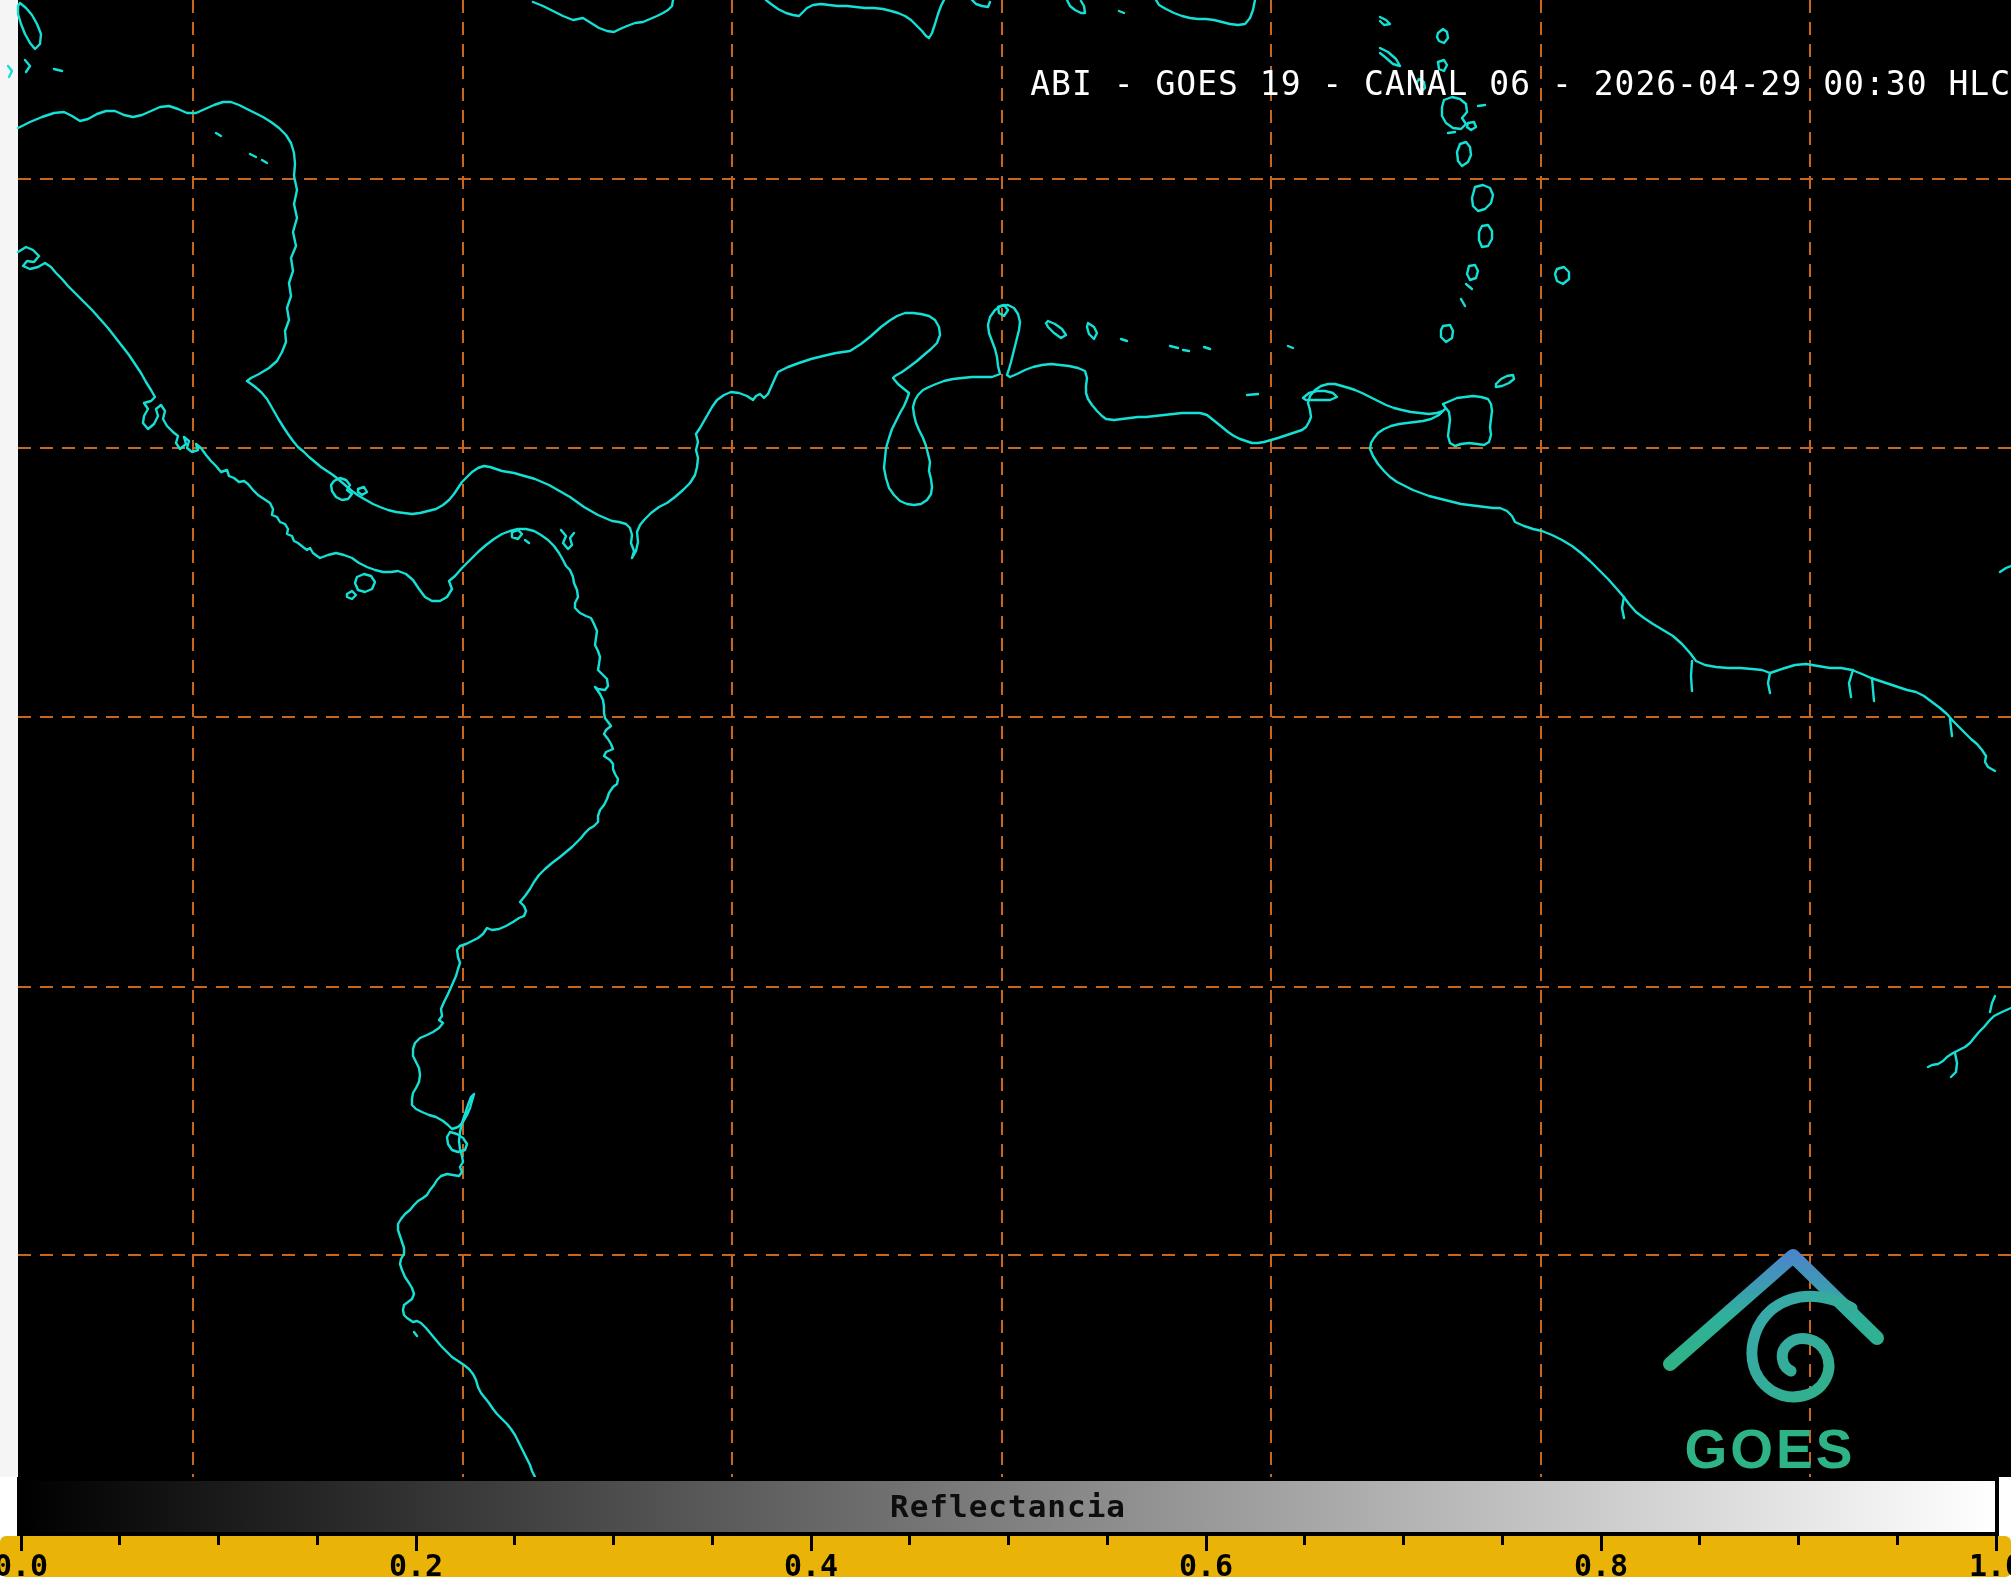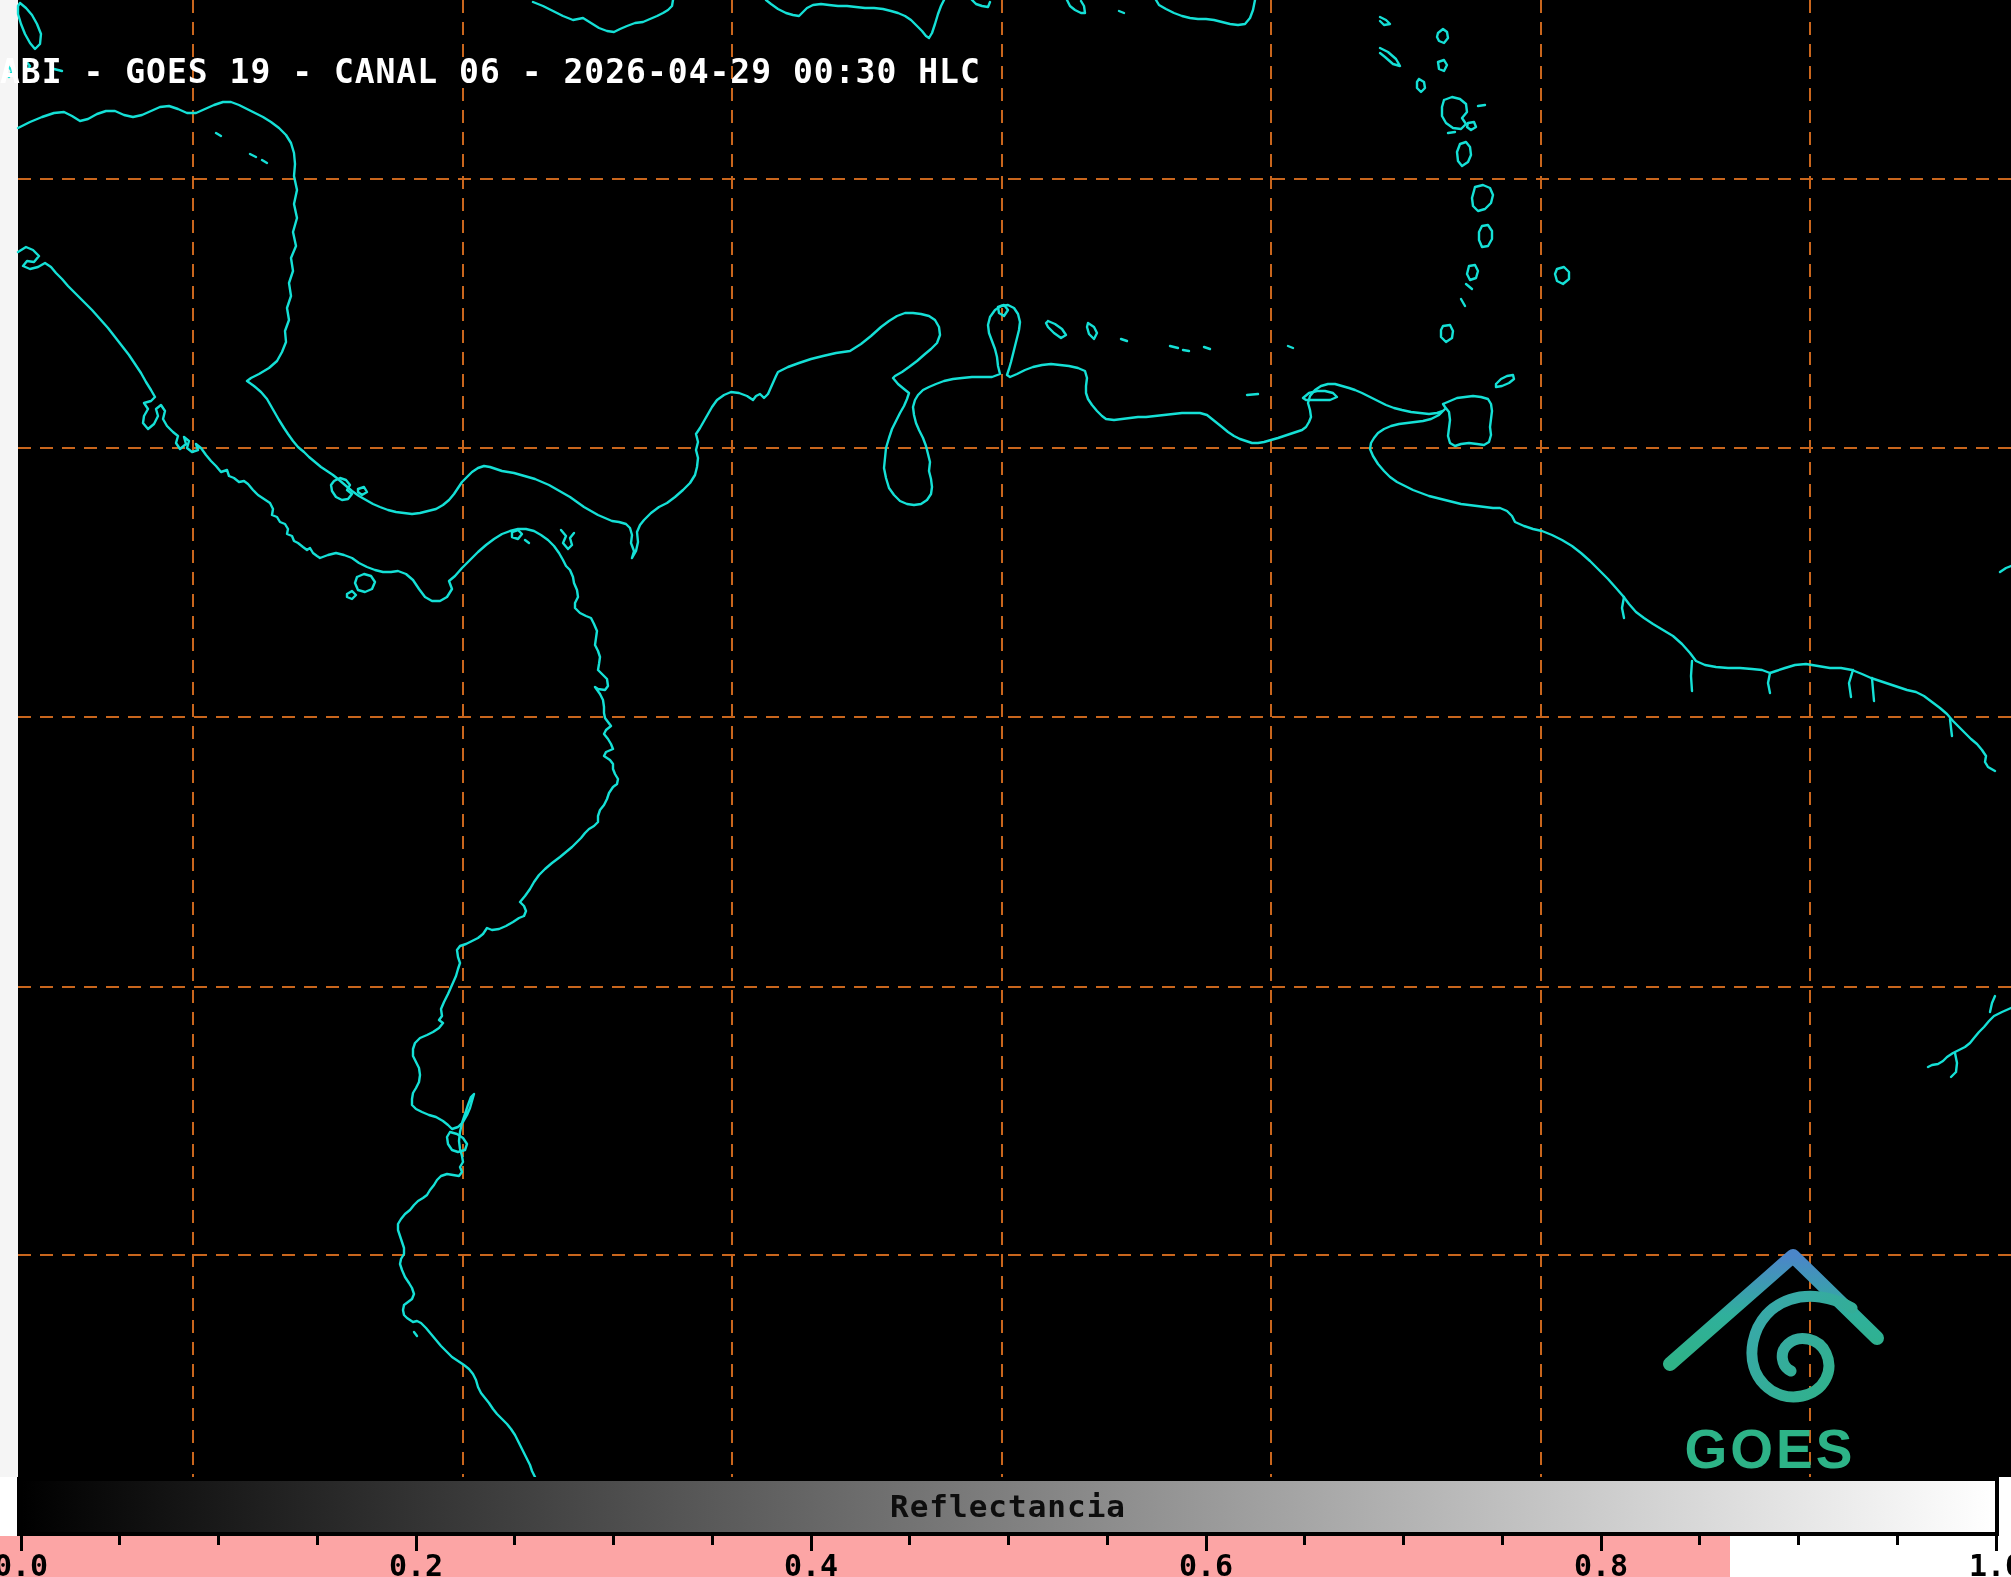--- a/index.html
+++ b/index.html
@@ -14,8 +14,8 @@
   .grid{stroke:#c9661d;stroke-width:2;stroke-dasharray:13 9;fill:none;}
   .coast{stroke:#15e0d6;stroke-width:2.4;fill:none;stroke-linejoin:round;stroke-linecap:round;}
   .map-title{
-    position:absolute;top:52px;left:0;width:100%;text-align:left;
-    color:#ffffff;font-size:33px;font-weight:700;letter-spacing:1px;white-space:pre;
+    position:absolute;top:64px;left:0;width:100%;text-align:right;
+    color:#ffffff;font-size:33px;font-weight:400;letter-spacing:1px;white-space:pre;
   }
   
   .logo{position:absolute;left:1650px;top:1246px;width:240px;height:232px;}

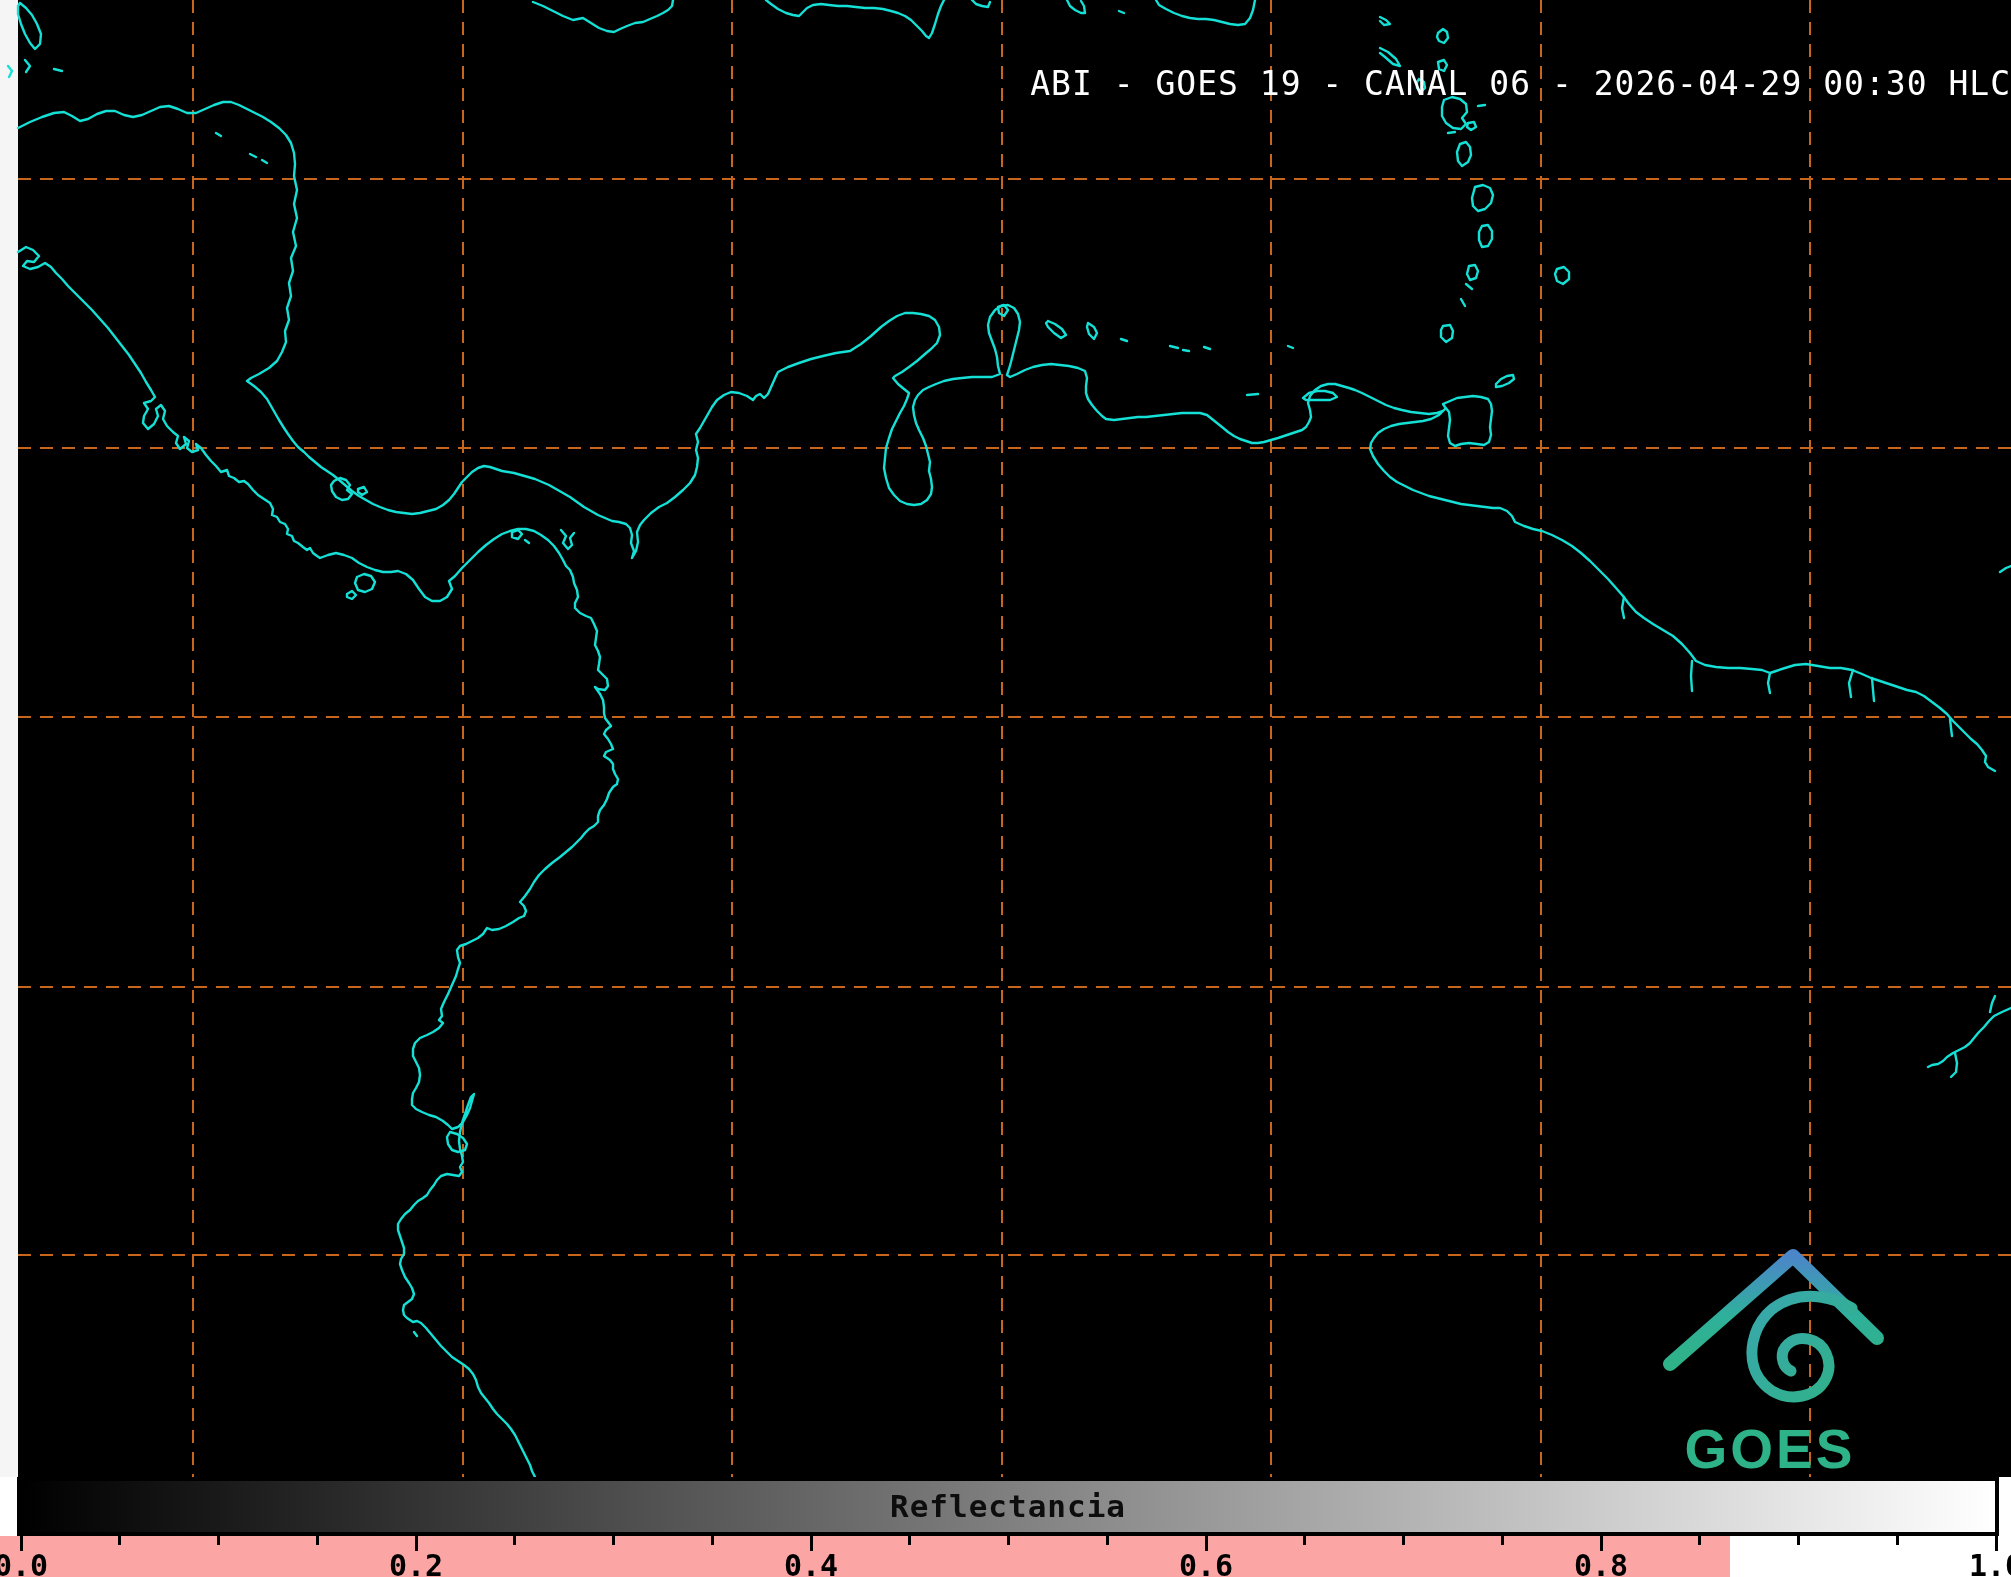--- a/index.html
+++ b/index.html
@@ -36,7 +36,7 @@
     position:absolute;left:50%;top:50%;transform:translate(-50%,-54%);
     font-size:31px;font-weight:700;color:#0d0d0d;letter-spacing:1px;
   }
-  .ticks{position:absolute;left:0;top:59px;width:1730px;height:41px;background:#fca5a5;}
+  .ticks{position:absolute;left:0;top:59px;width:2011px;height:41px;background:#eab308;border-radius:6px;}
   .tick{position:absolute;top:0;width:3px;background:#000;}
   .tick.major{height:15px;}
   .tick.minor{height:9px;}

